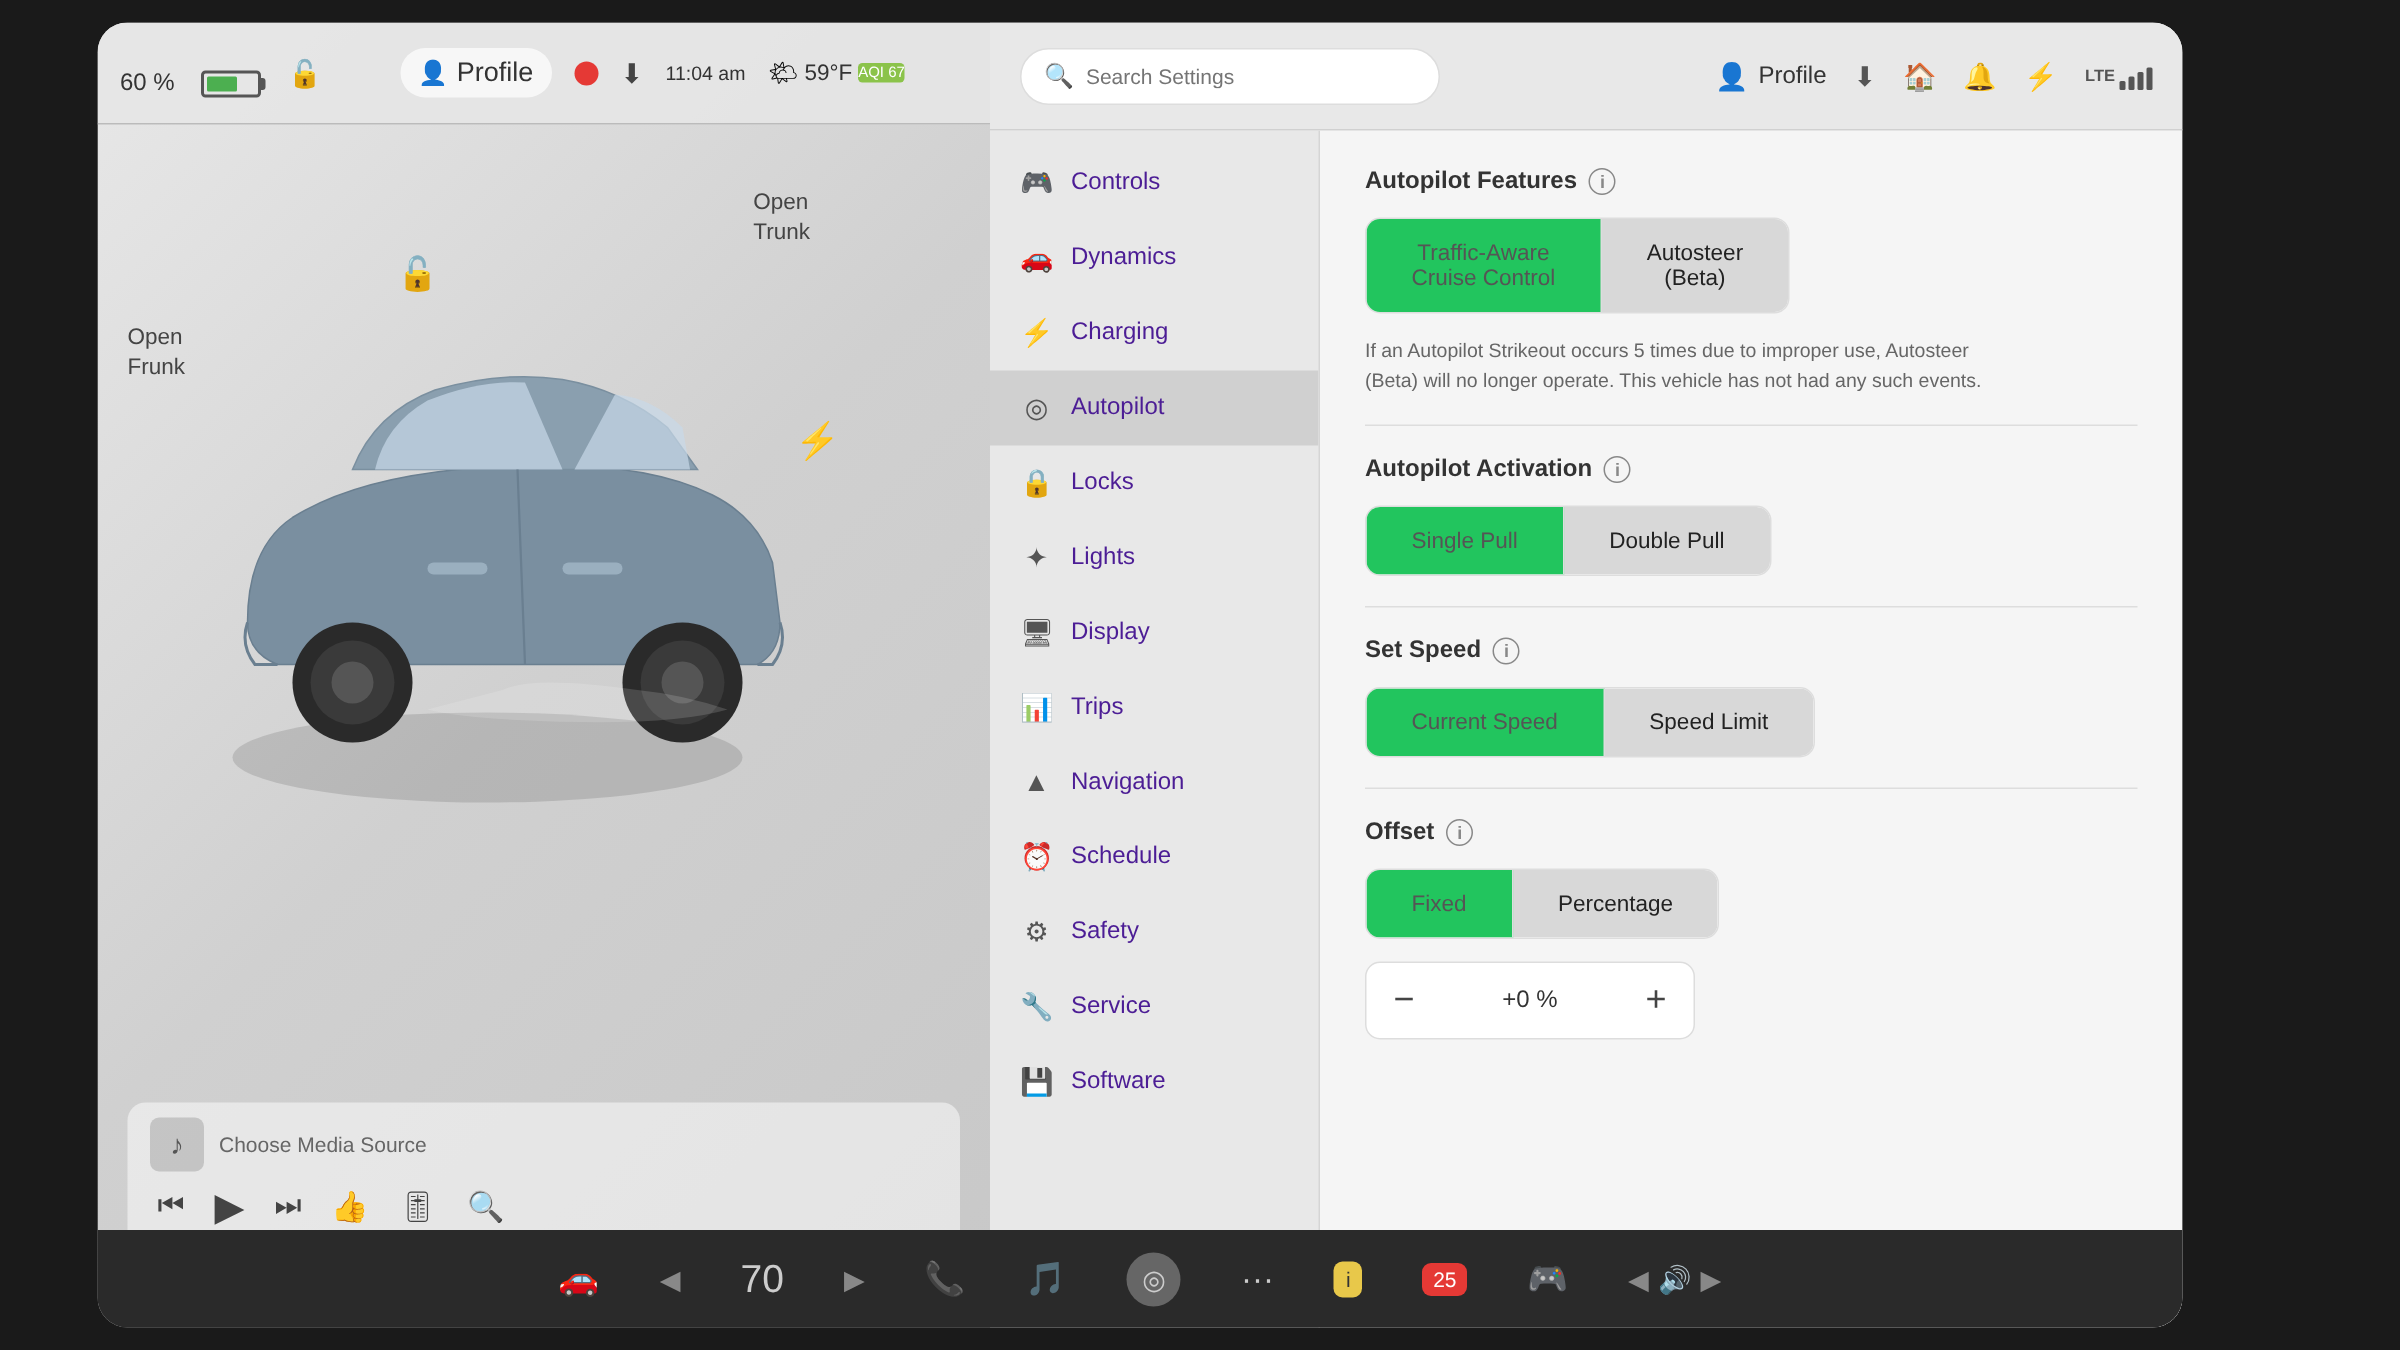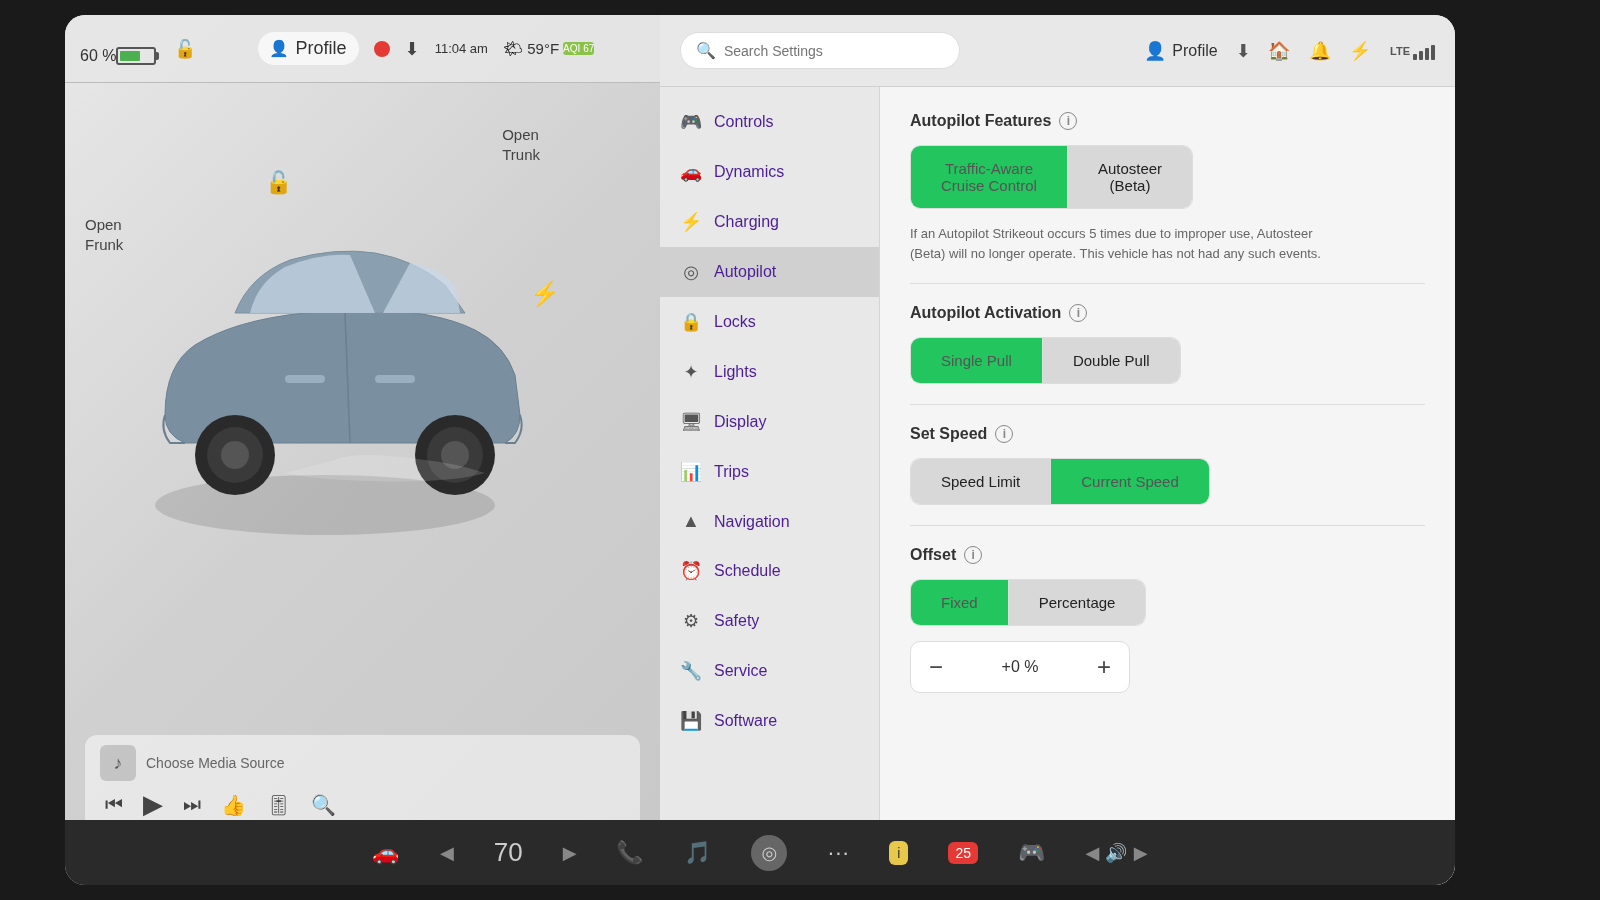--- a/index.html
+++ b/index.html
@@ -49,7 +49,7 @@
     .battery-section {
       display: flex;
       align-items: flex-start;
-      gap: 0;
+      gap: 18px;
       margin-top: 14px;
     }
 

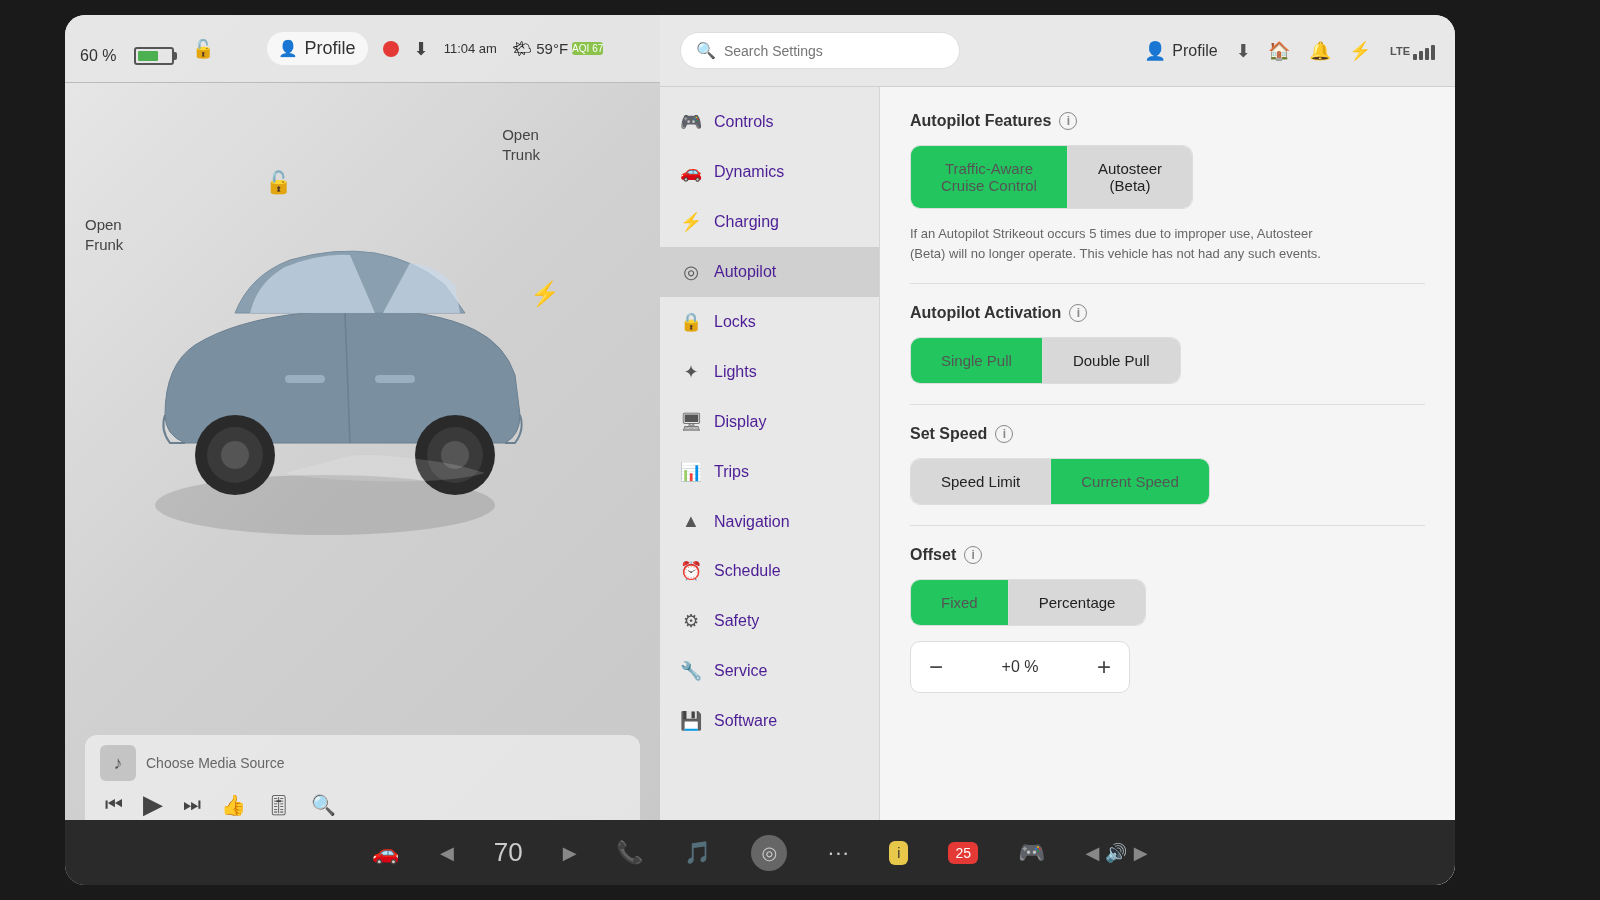--- a/index.html
+++ b/index.html
@@ -751,8 +751,8 @@
         </div>
 
         <div class="btn-group">
+          <button class="btn-group-btn">Current Speed</button>
           <button class="btn-group-btn active">Speed Limit</button>
-          <button class="btn-group-btn">Current Speed</button>
         </div>
 
         <div class="divider"></div>

